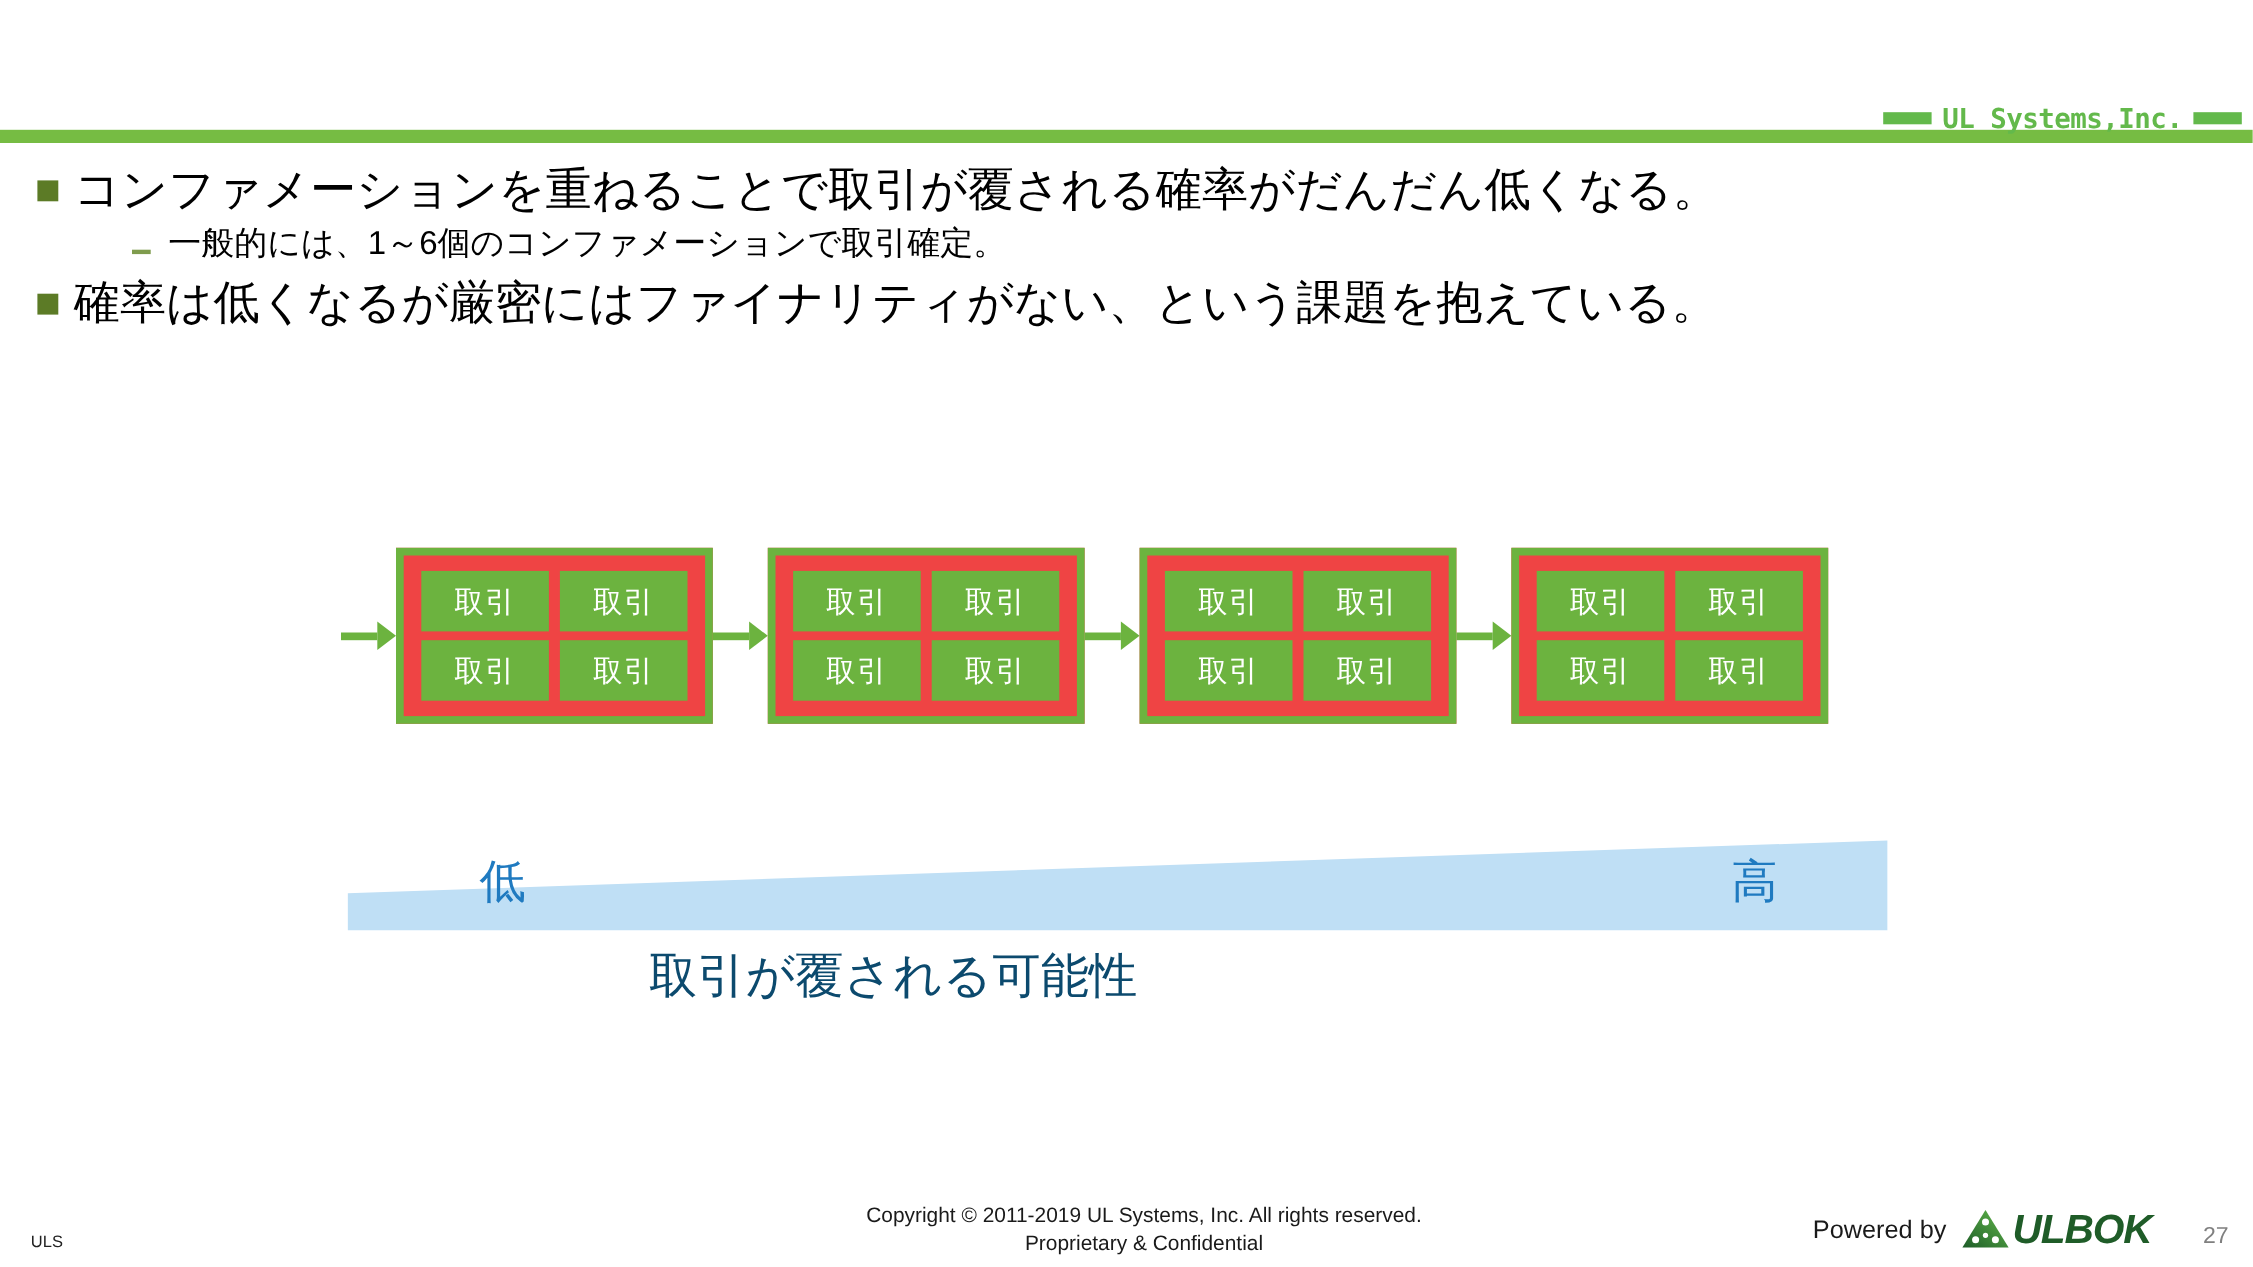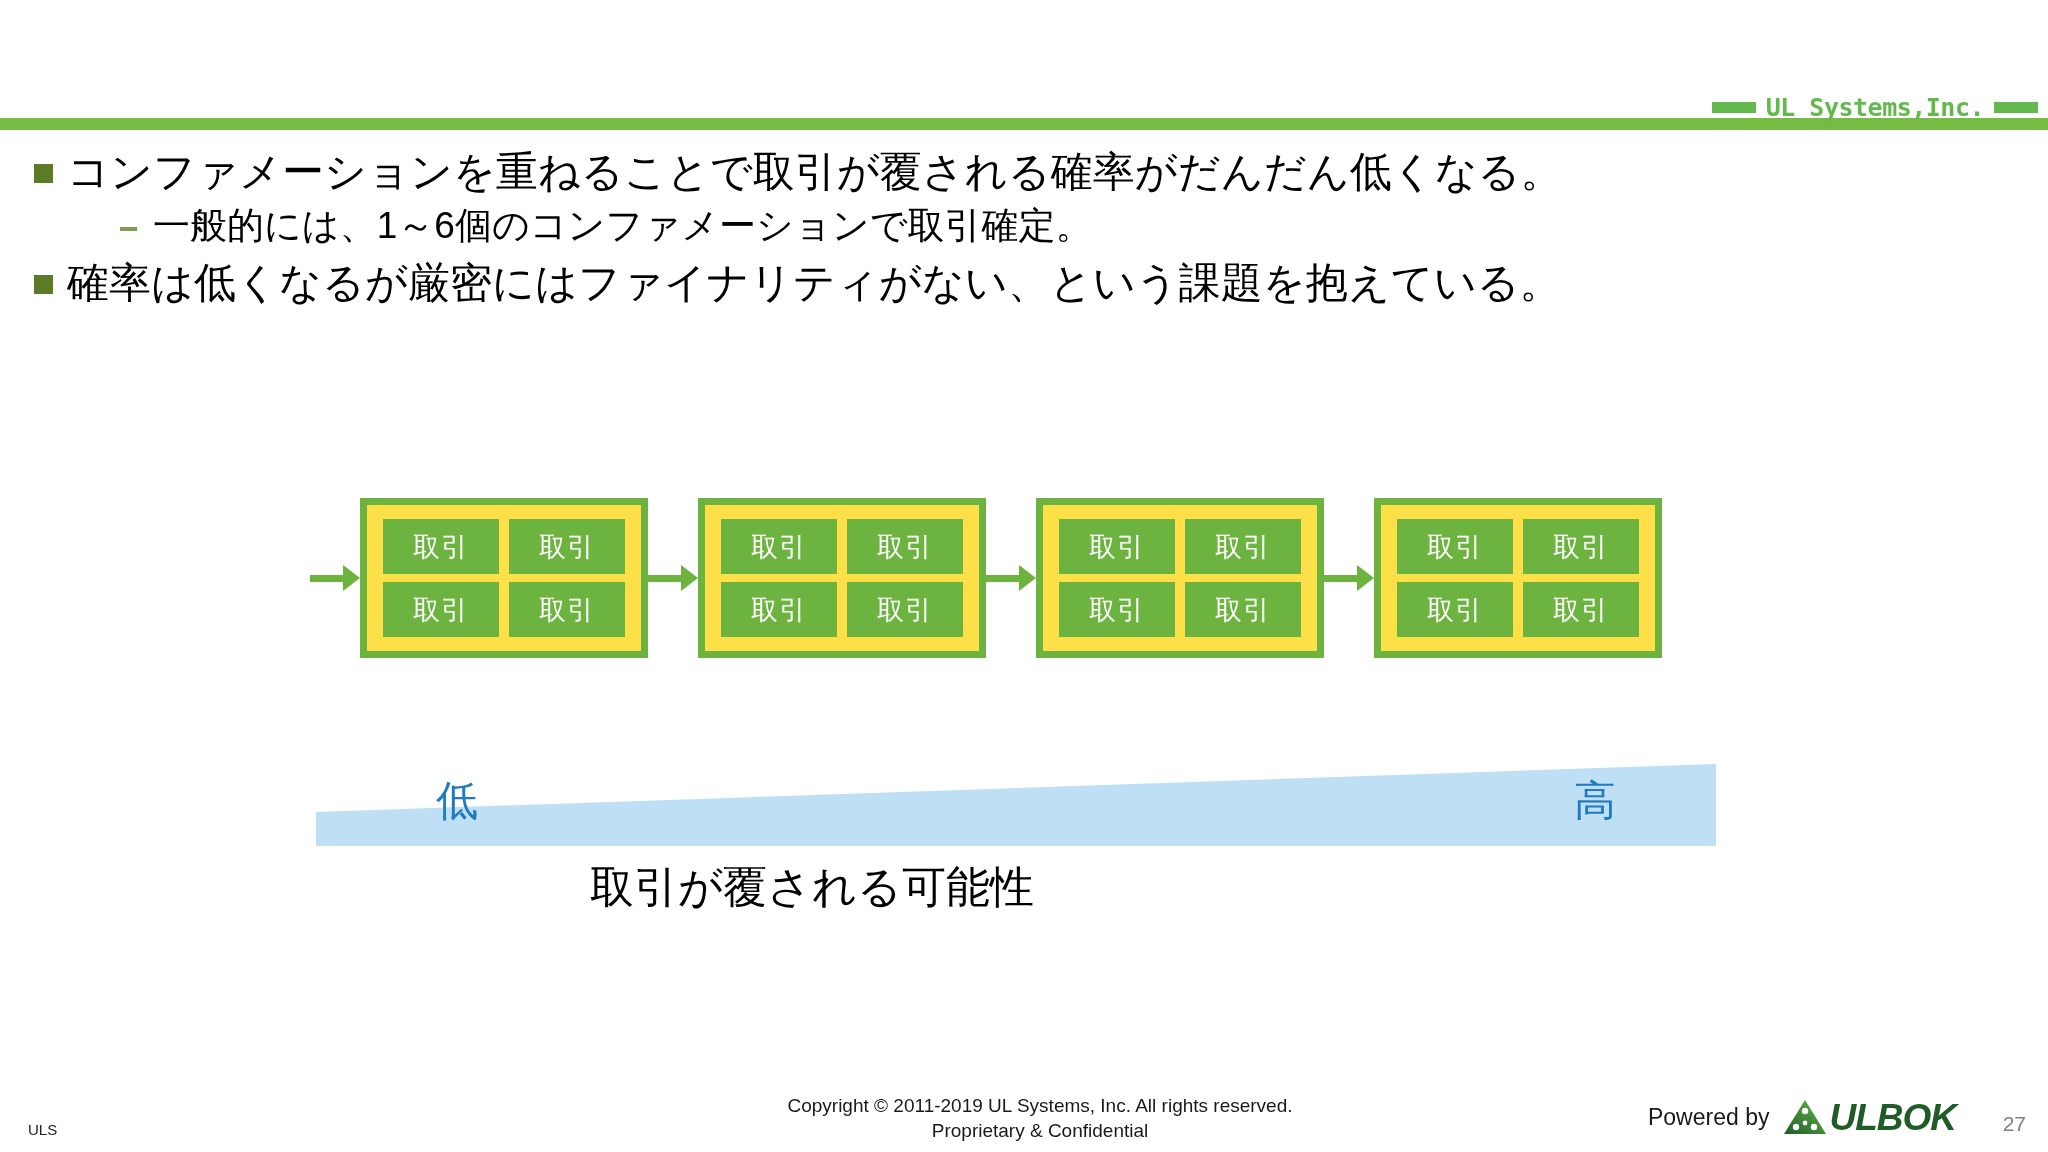--- a/index.html
+++ b/index.html
@@ -96,7 +96,7 @@
     flex: 0 0 auto;
   }
   .b2-text {
-    font-size: 37px;
+    font-size: 30px;
     line-height: 1.25;
     color: #000000;
     white-space: nowrap;

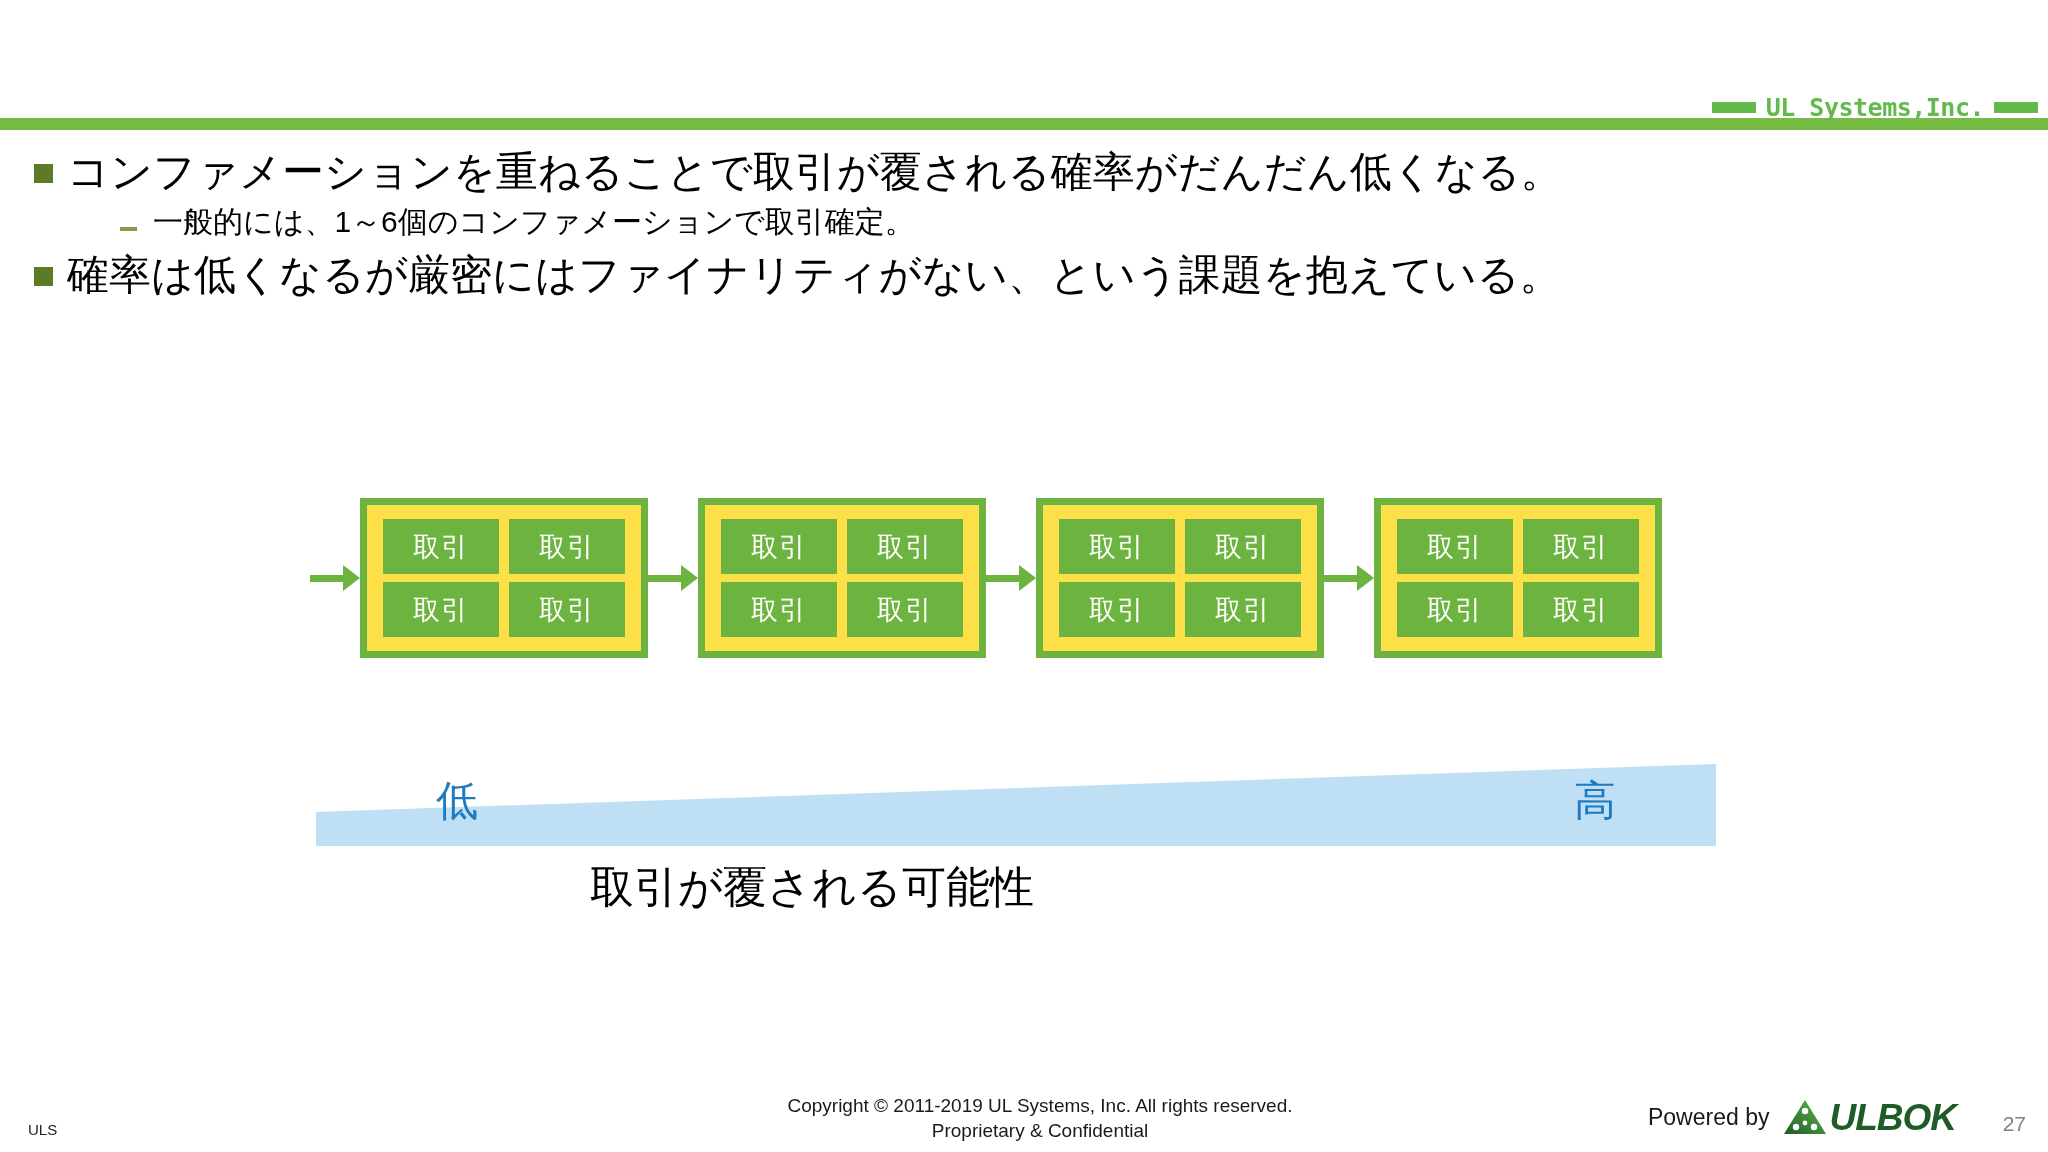--- a/index.html
+++ b/index.html
@@ -136,7 +136,7 @@
     flex: 0 0 auto;
     width: 288px; height: 160px;
     border: 7px solid #6cb33f;
-    background: #fde047;
+    background: #ef4444;
     padding: 14px 16px;
     display: grid;
     grid-template-columns: 1fr 1fr;

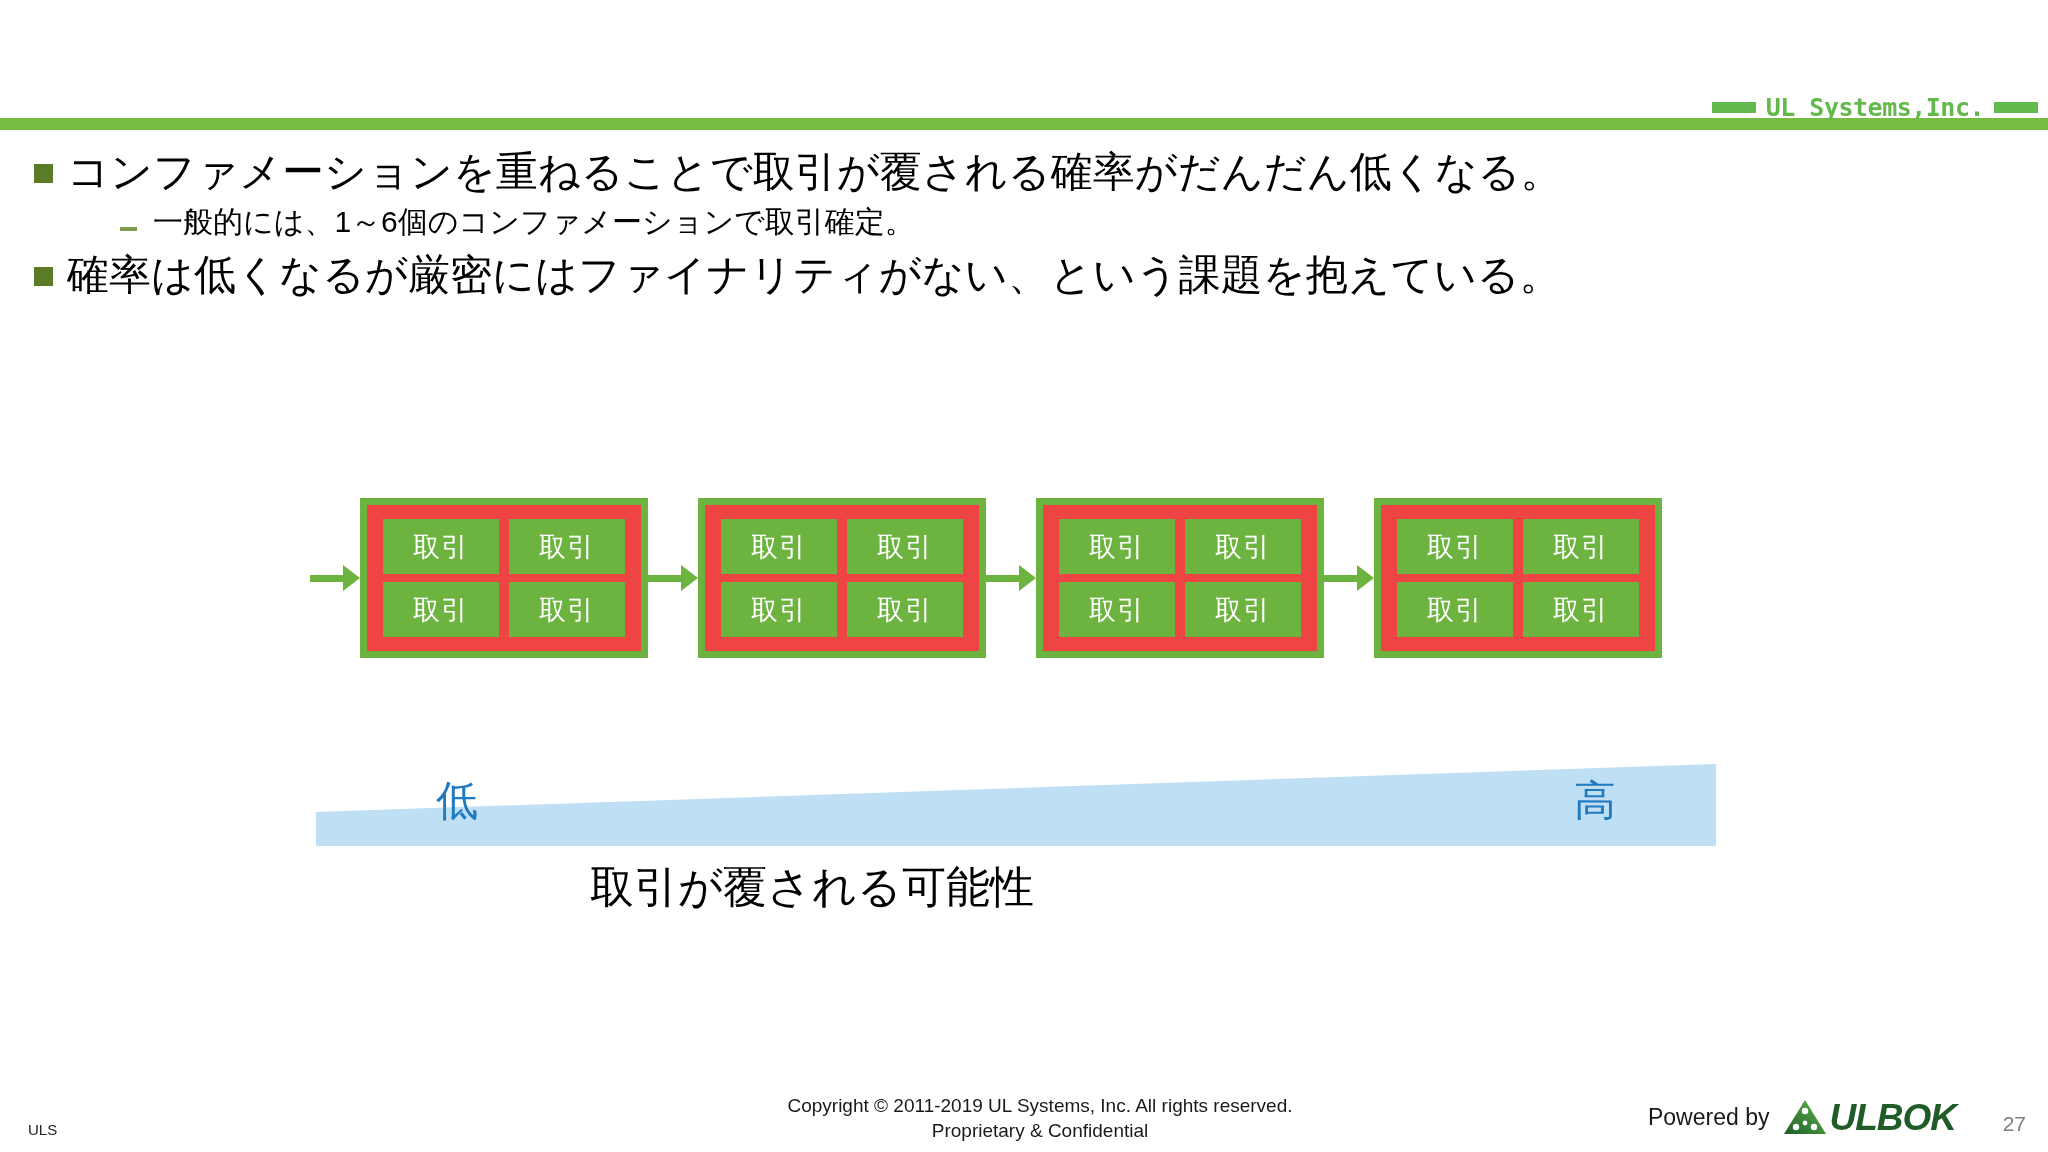--- a/index.html
+++ b/index.html
@@ -179,7 +179,7 @@
     width: 1624px;
     text-align: center;
     font-size: 44px;
-    color: #000000;
+    color: #0c4a6e;
   }
 
   

